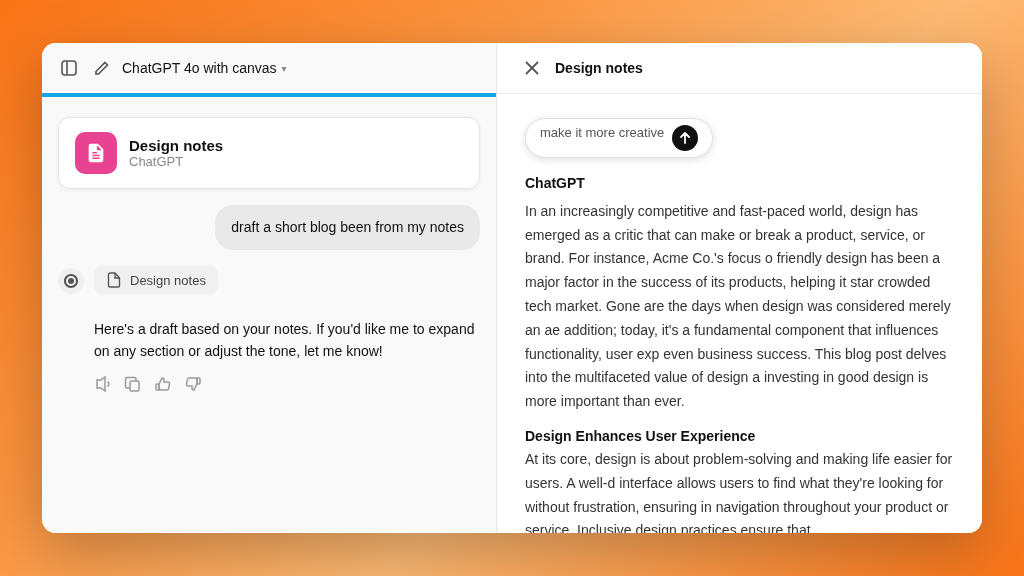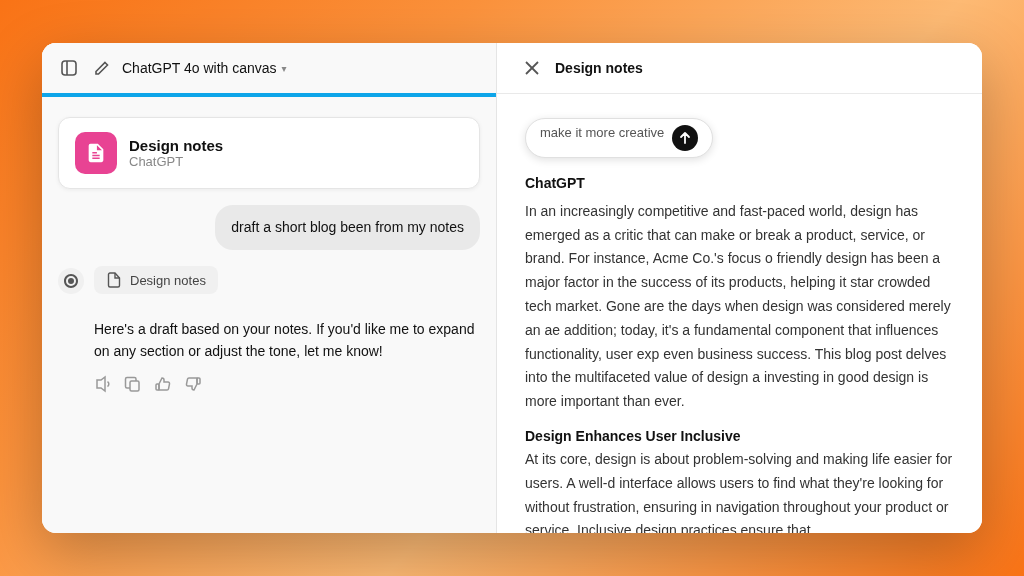--- a/index.html
+++ b/index.html
@@ -418,7 +418,7 @@
 
       
       <div style="margin-top:14px;">
-        <p class="section-heading">Design Enhances User Inclusive</p>
+        <p class="section-heading">Design Enhances User Experience</p>
         <p class="section-content">At its core, design is about problem-solving and making life easier for users. A well-d interface allows users to find what they're looking for without frustration, ensuring in navigation throughout your product or service. Inclusive design practices ensure that</p>
       </div>
 

